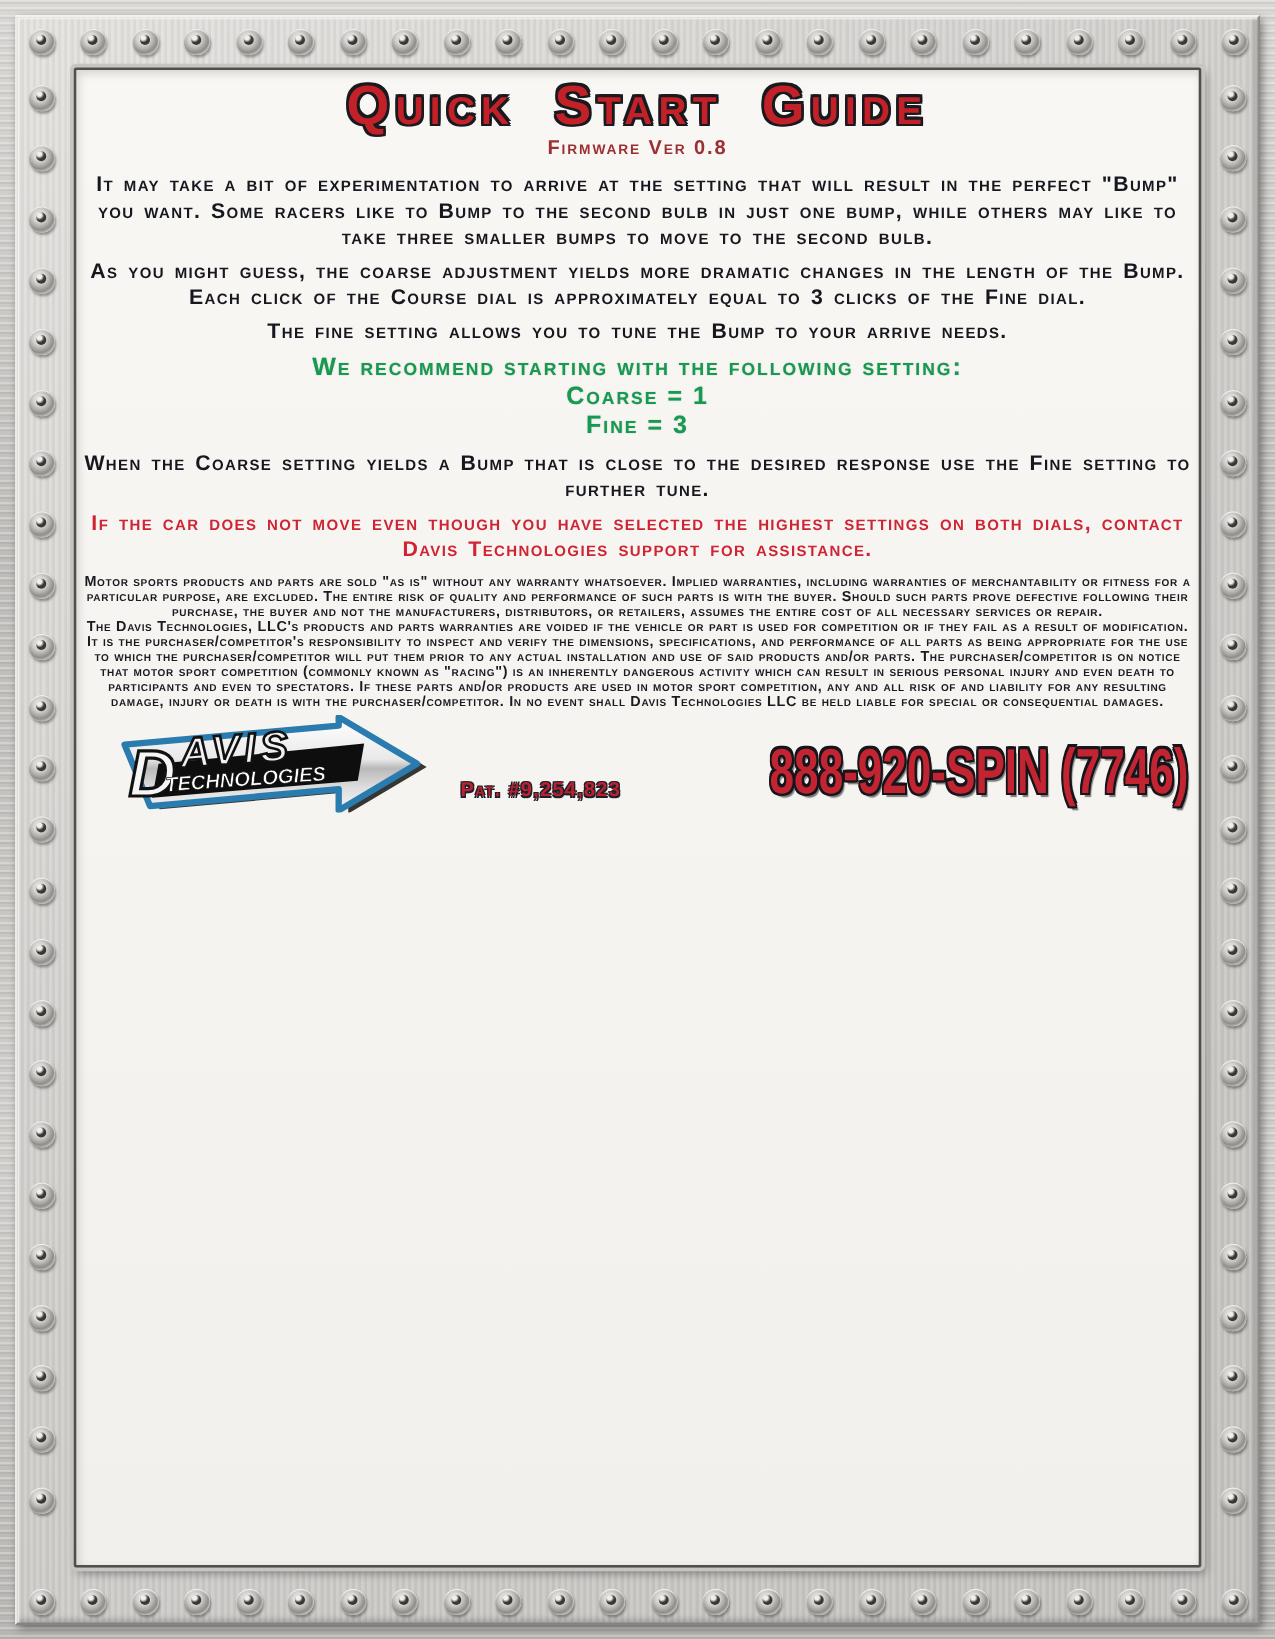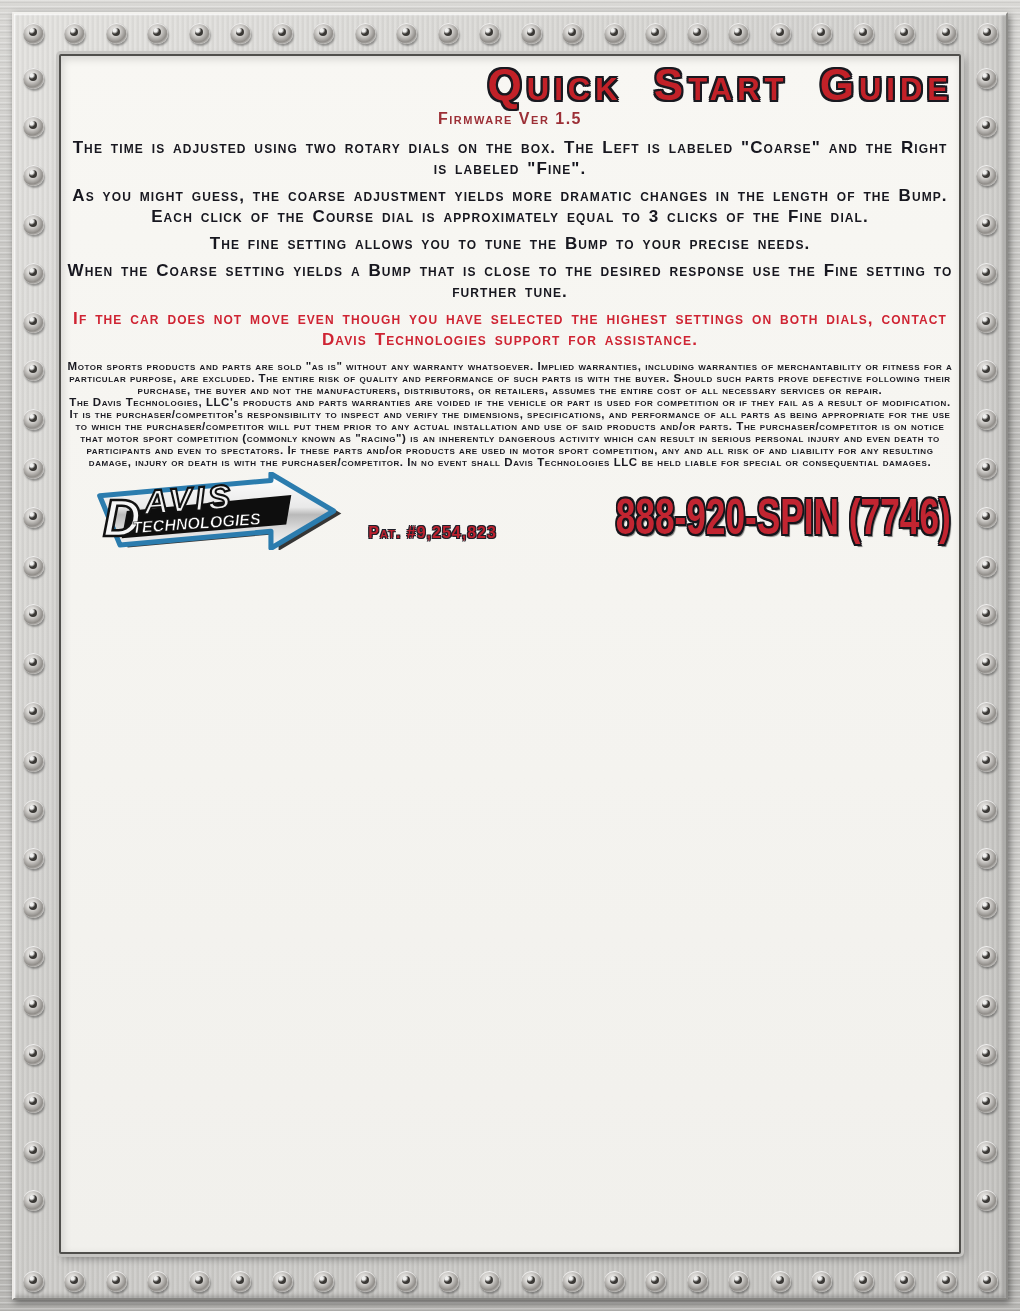--- a/index.html
+++ b/index.html
@@ -30,7 +30,7 @@
   .title{margin:2px 0 0 0;font-size:44px;line-height:1.05;letter-spacing:5px;word-spacing:14px;
     color:#c22128;font-variant:small-caps;font-weight:bold;
     text-shadow:-2px -2px 0 #191920,2px -2px 0 #191920,-2px 2px 0 #191920,2px 2px 0 #191920,
-                -2px 0 0 #191920,2px 0 0 #191920,0 -2px 0 #191920,0 2px 0 #191920;text-align:right;}
+                -2px 0 0 #191920,2px 0 0 #191920,0 -2px 0 #191920,0 2px 0 #191920;}
   .subtitle{margin:2px 0 9px 0;font-size:16px;letter-spacing:1.5px;color:#9c2f36;}
   .para{margin:6px 0;font-size:17px;line-height:21px;letter-spacing:1.1px;word-spacing:2px;color:#17171f;}
   .green-block{margin:8px 0;}

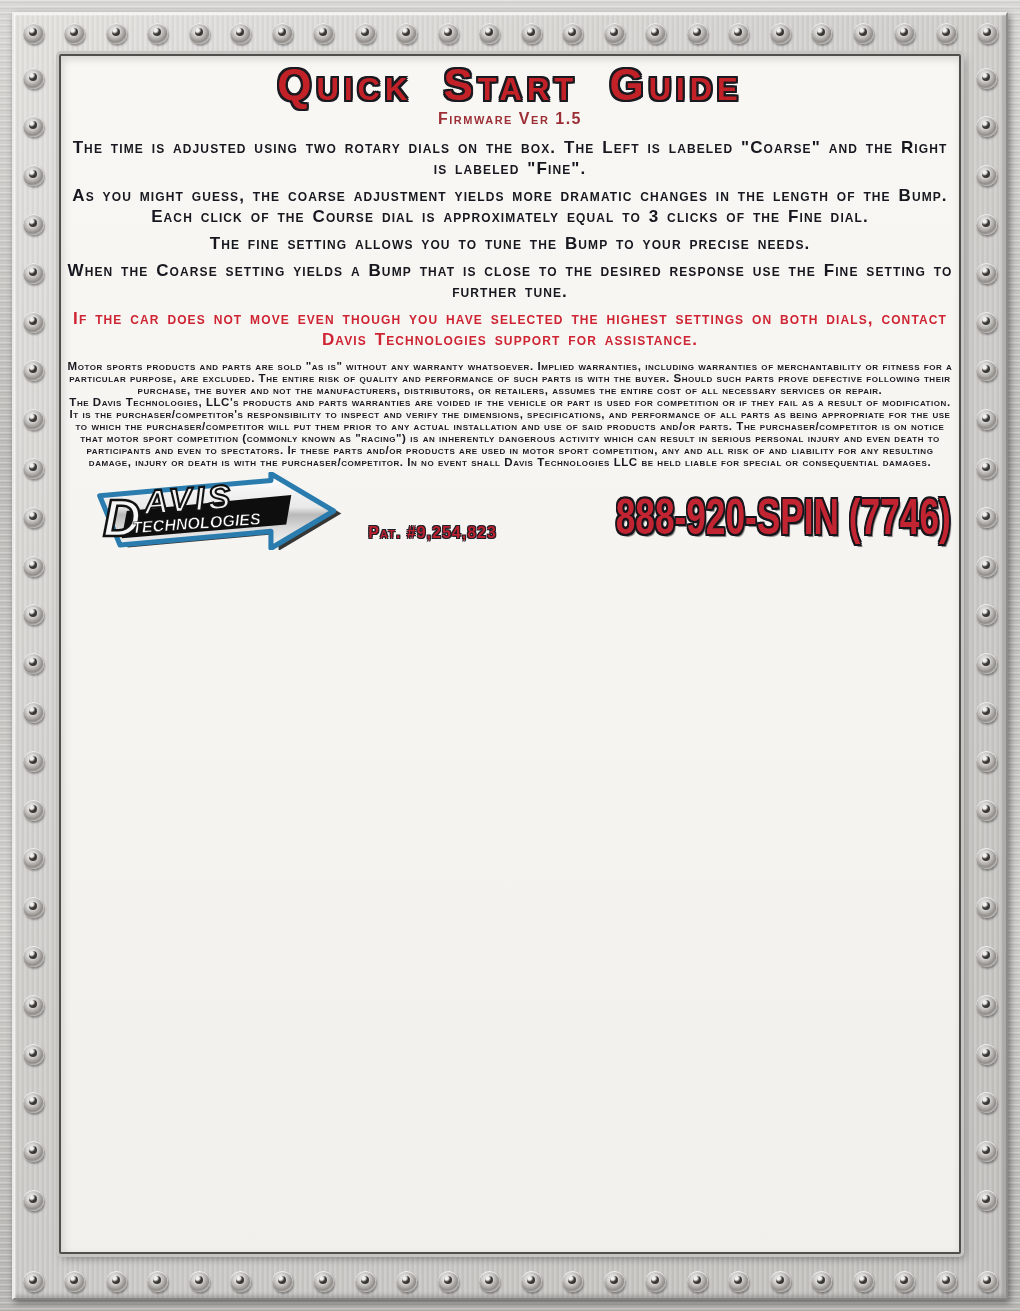--- a/index.html
+++ b/index.html
@@ -57,7 +57,7 @@
 
   <div class="sheet">
     <h1 class="title">Quick Start Guide</h1>
-    <div class="subtitle sc">Firmware Ver 1.5</div>
+    <div class="subtitle sc">Firmware Ver 0.8</div>
 
     <p class="para sc">The time is adjusted using two rotary dials on the box. The Left is labeled "Coarse" and the Right is labeled "Fine".</p>
     <p class="para sc">As you might guess, the coarse adjustment yields more dramatic changes in the length of the Bump.  Each click of the Course dial is approximately equal to 3 clicks of the Fine dial.</p>

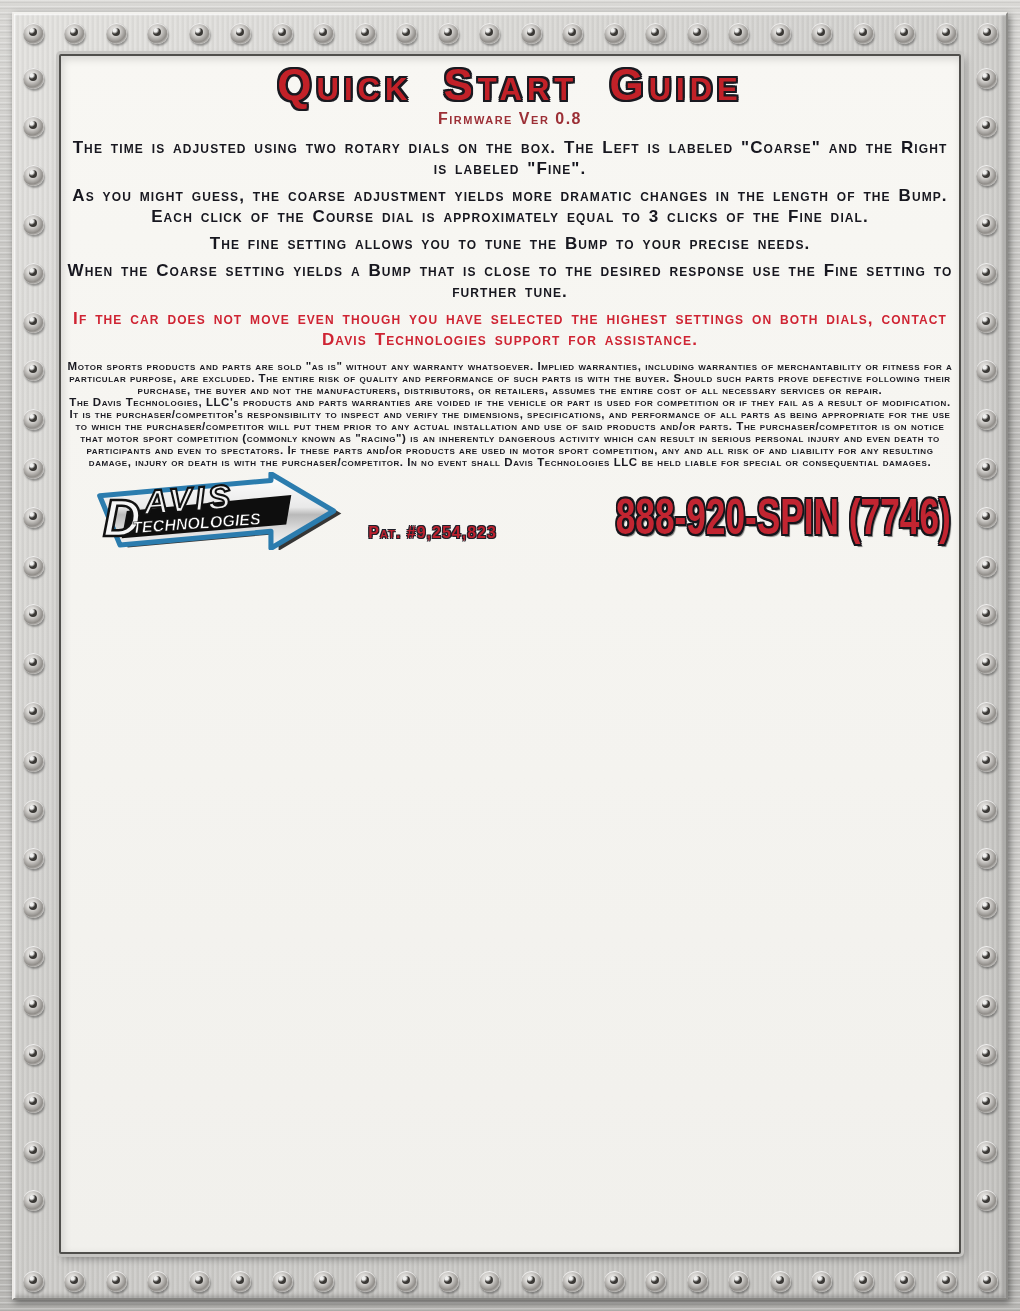--- a/index.html
+++ b/index.html
@@ -59,6 +59,7 @@
     <h1 class="title">Quick Start Guide</h1>
     <div class="subtitle sc">Firmware Ver 0.8</div>
 
+    <p class="para sc">It may take a bit of experimentation to arrive at the setting that will result in the perfect "Bump" you want.  Some racers like to Bump to the second bulb in just one bump, while others may like to take three smaller bumps to move to the second bulb.</p>
     <p class="para sc">The time is adjusted using two rotary dials on the box. The Left is labeled "Coarse" and the Right is labeled "Fine".</p>
     <p class="para sc">As you might guess, the coarse adjustment yields more dramatic changes in the length of the Bump.  Each click of the Course dial is approximately equal to 3 clicks of the Fine dial.</p>
     <p class="para sc">The fine setting allows you to tune the Bump to your precise needs.</p>

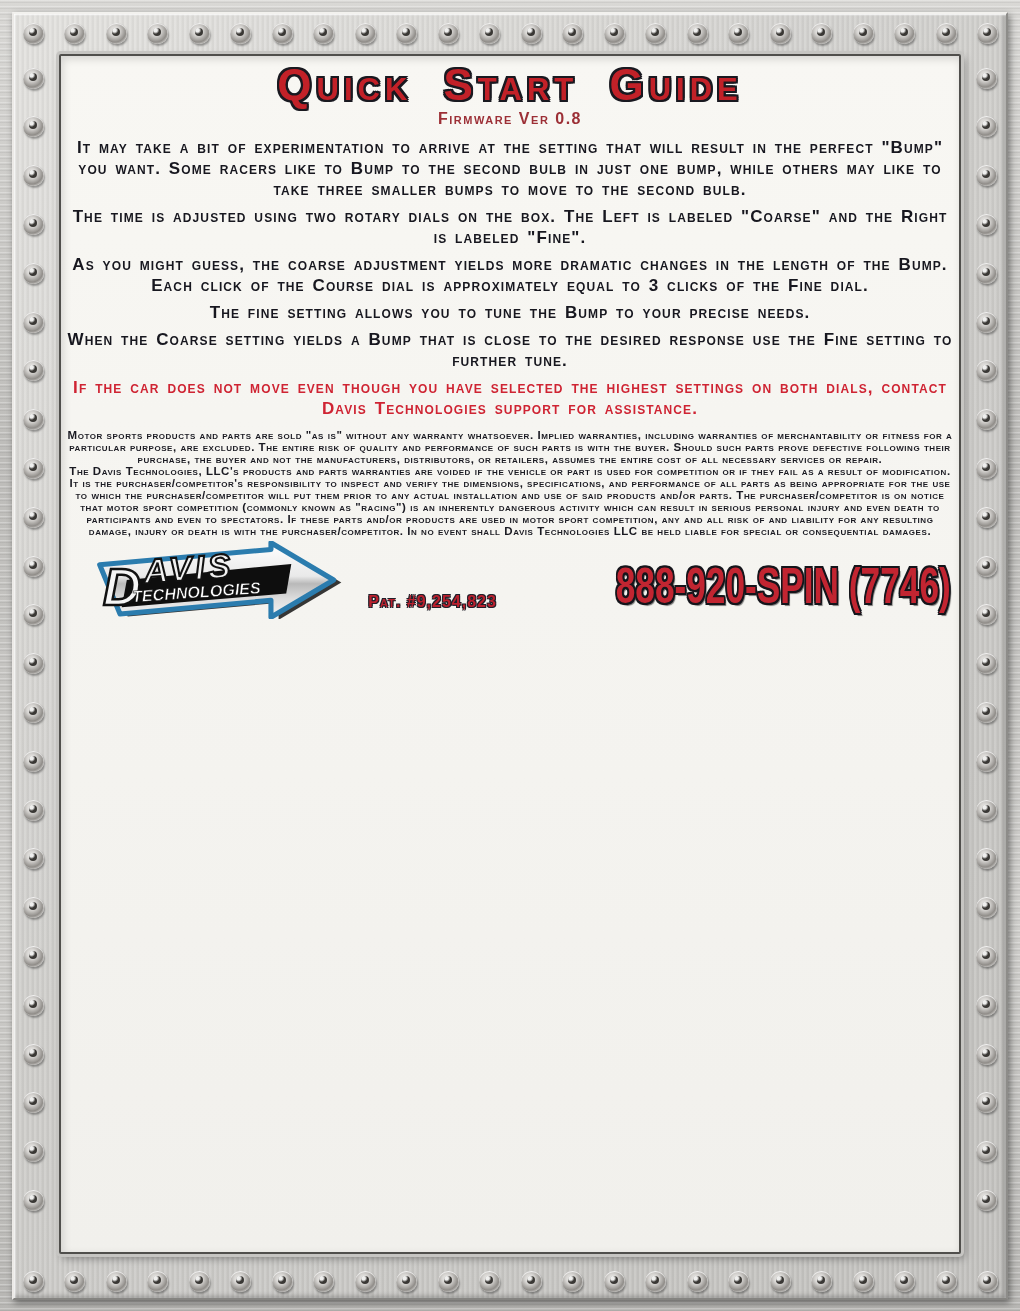--- a/index.html
+++ b/index.html
@@ -60,7 +60,6 @@
     <div class="subtitle sc">Firmware Ver 0.8</div>
 
     <p class="para sc">It may take a bit of experimentation to arrive at the setting that will result in the perfect "Bump" you want.  Some racers like to Bump to the second bulb in just one bump, while others may like to take three smaller bumps to move to the second bulb.</p>
-    <p class="para sc">The time is adjusted using two rotary dials on the box. The Left is labeled "Coarse" and the Right is labeled "Fine".</p>
     <p class="para sc">As you might guess, the coarse adjustment yields more dramatic changes in the length of the Bump.  Each click of the Course dial is approximately equal to 3 clicks of the Fine dial.</p>
     <p class="para sc">The fine setting allows you to tune the Bump to your precise needs.</p>
 

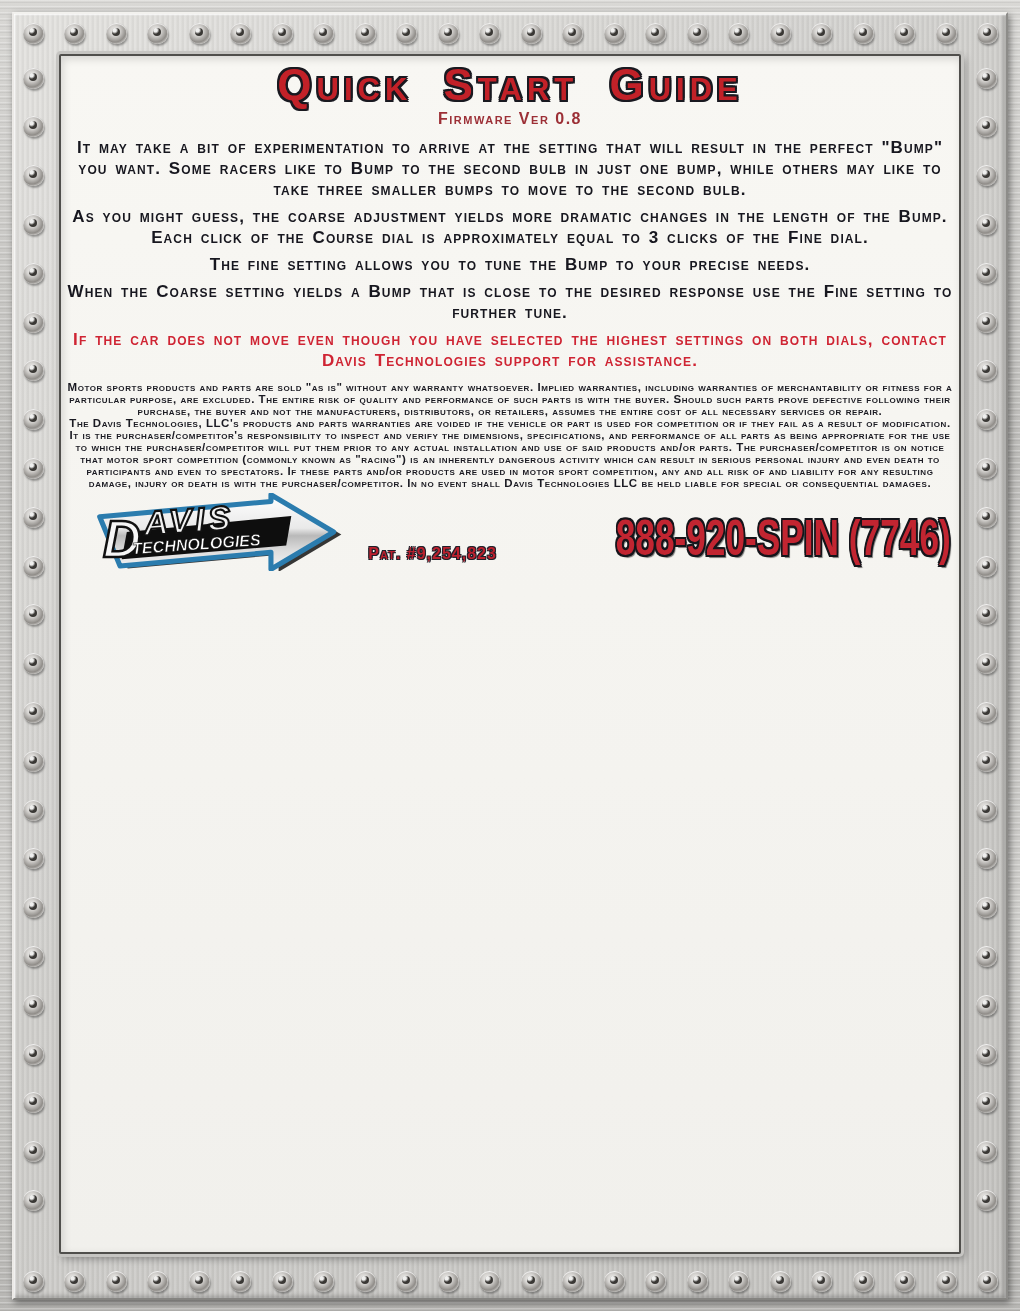--- a/index.html
+++ b/index.html
@@ -61,7 +61,7 @@
 
     <p class="para sc">It may take a bit of experimentation to arrive at the setting that will result in the perfect "Bump" you want.  Some racers like to Bump to the second bulb in just one bump, while others may like to take three smaller bumps to move to the second bulb.</p>
     <p class="para sc">As you might guess, the coarse adjustment yields more dramatic changes in the length of the Bump.  Each click of the Course dial is approximately equal to 3 clicks of the Fine dial.</p>
-    <p class="para sc">The fine setting allows you to tune the Bump to your precise needs.</p>
+    <p class="para sc">The fine setting allows you to tune the Bump to your arrive needs.</p>
 
 
     <p class="para sc">When the Coarse setting yields a Bump that is close to the desired response use the Fine setting to further tune.</p>

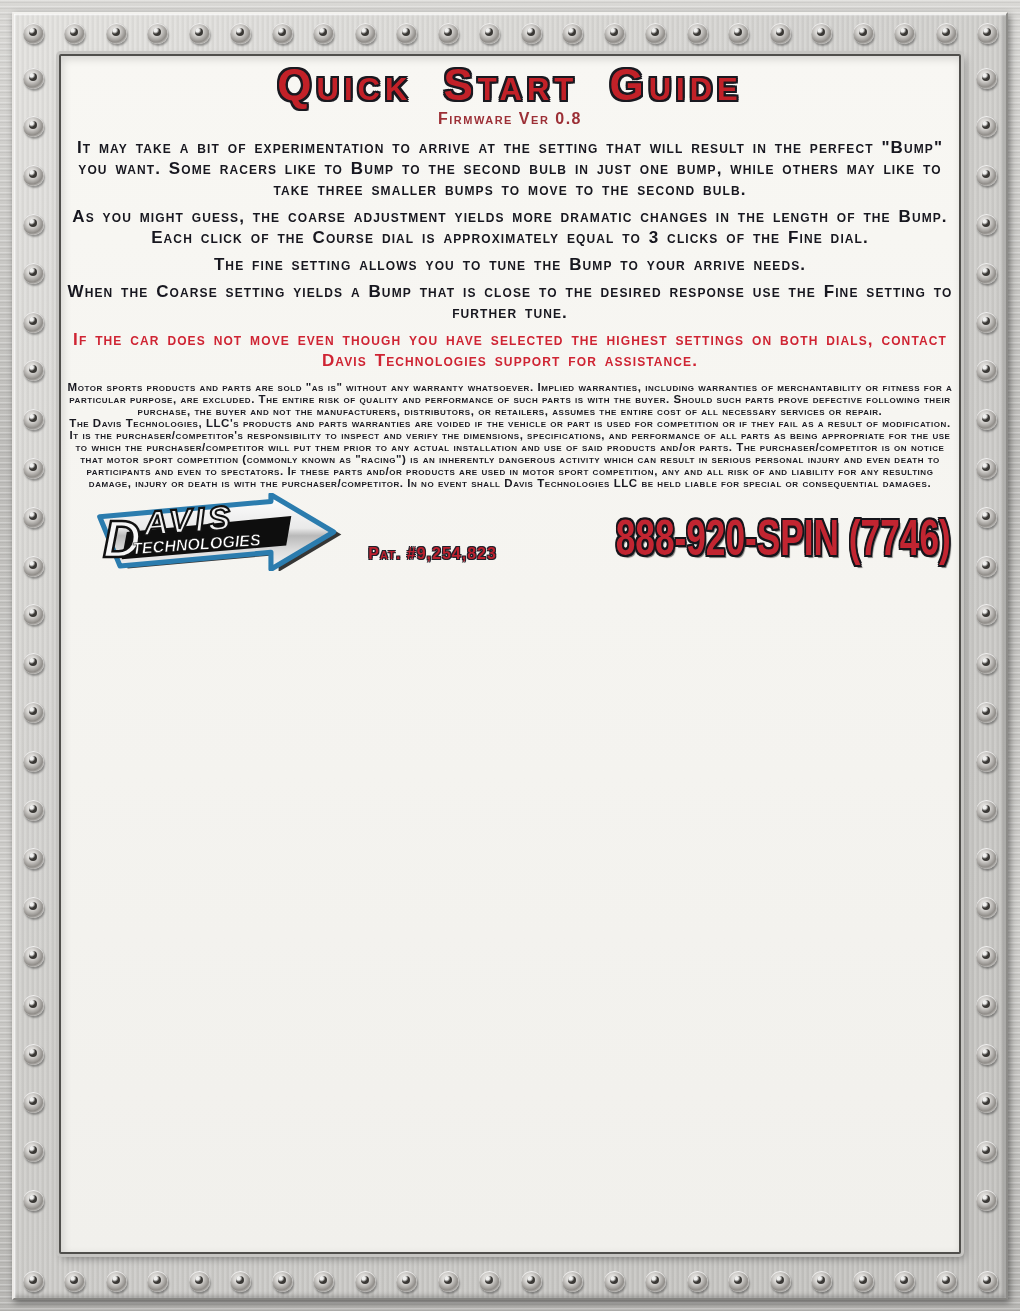--- a/index.html
+++ b/index.html
@@ -63,6 +63,11 @@
     <p class="para sc">As you might guess, the coarse adjustment yields more dramatic changes in the length of the Bump.  Each click of the Course dial is approximately equal to 3 clicks of the Fine dial.</p>
     <p class="para sc">The fine setting allows you to tune the Bump to your arrive needs.</p>
 
+    <div class="green-block">
+      <div class="green sc">We recommend starting with the following setting:</div>
+      <div class="green sc">Coarse = 1</div>
+      <div class="green sc">Fine = 3</div>
+    </div>
 
     <p class="para sc">When the Coarse setting yields a Bump that is close to the desired response use the Fine setting to further tune.</p>
 

